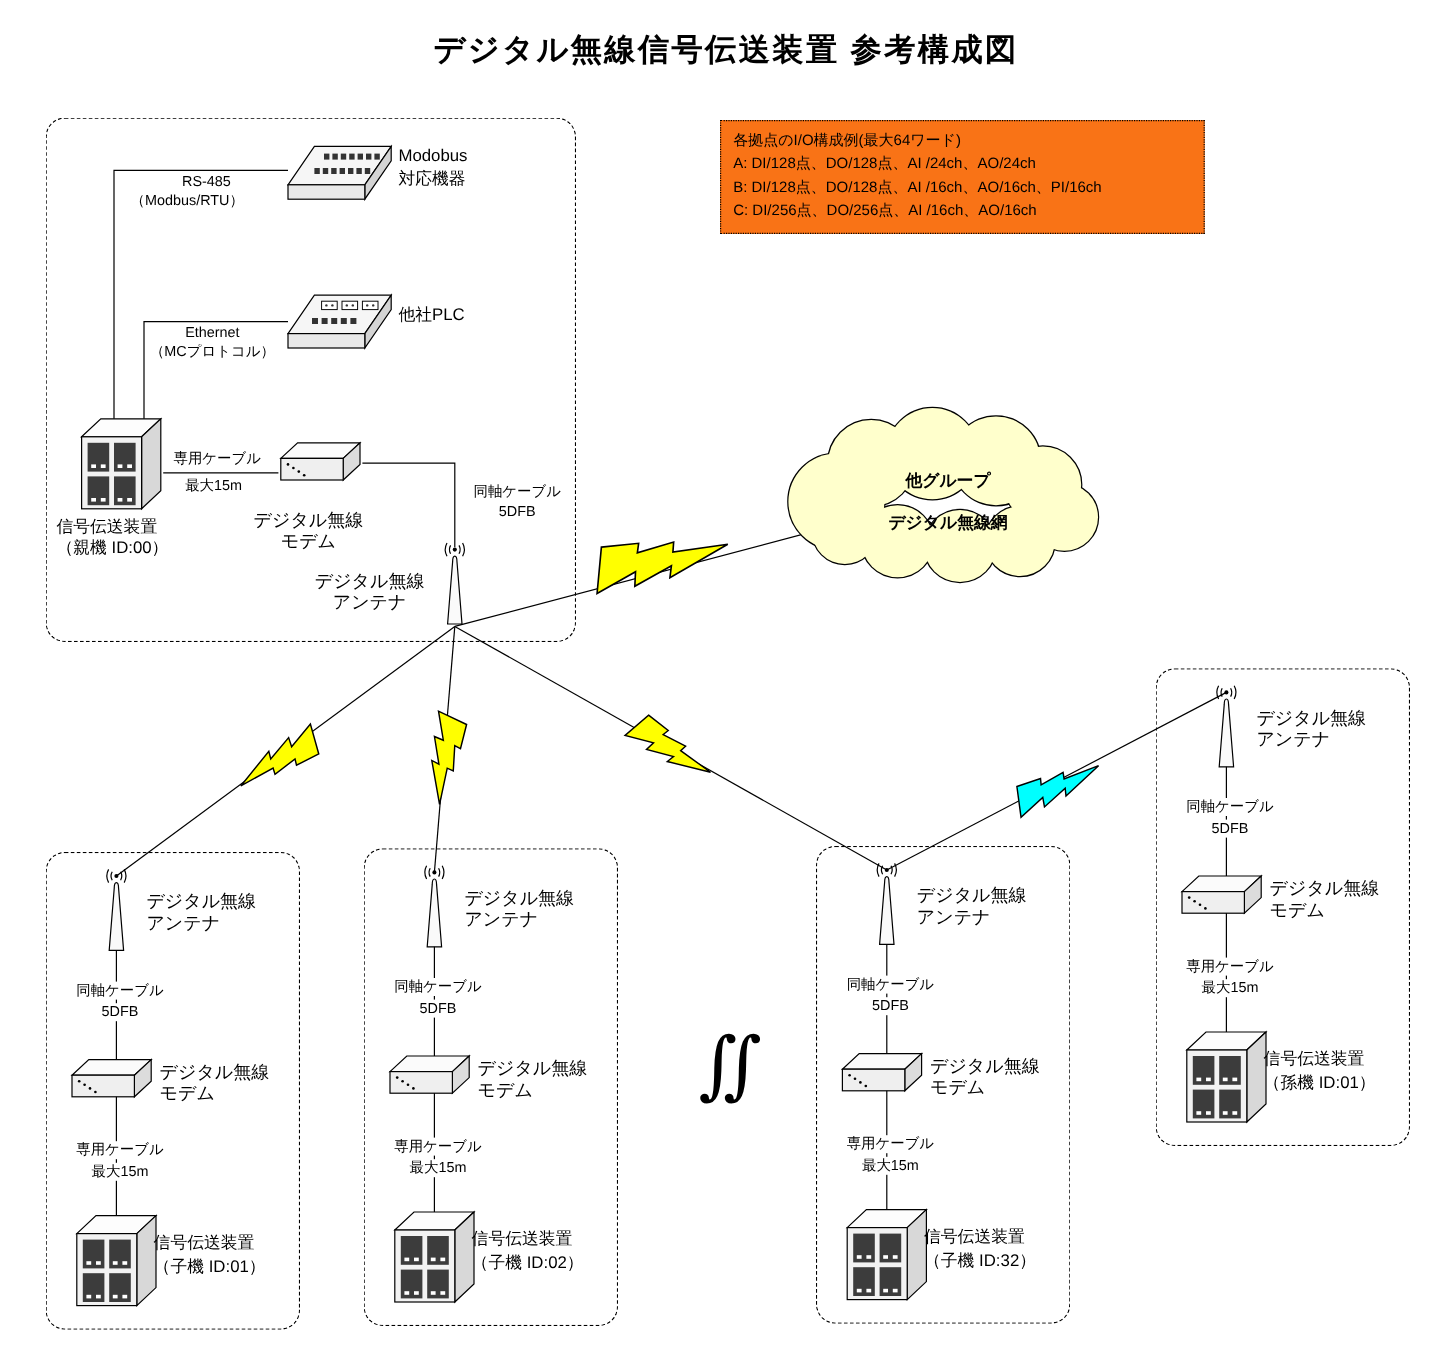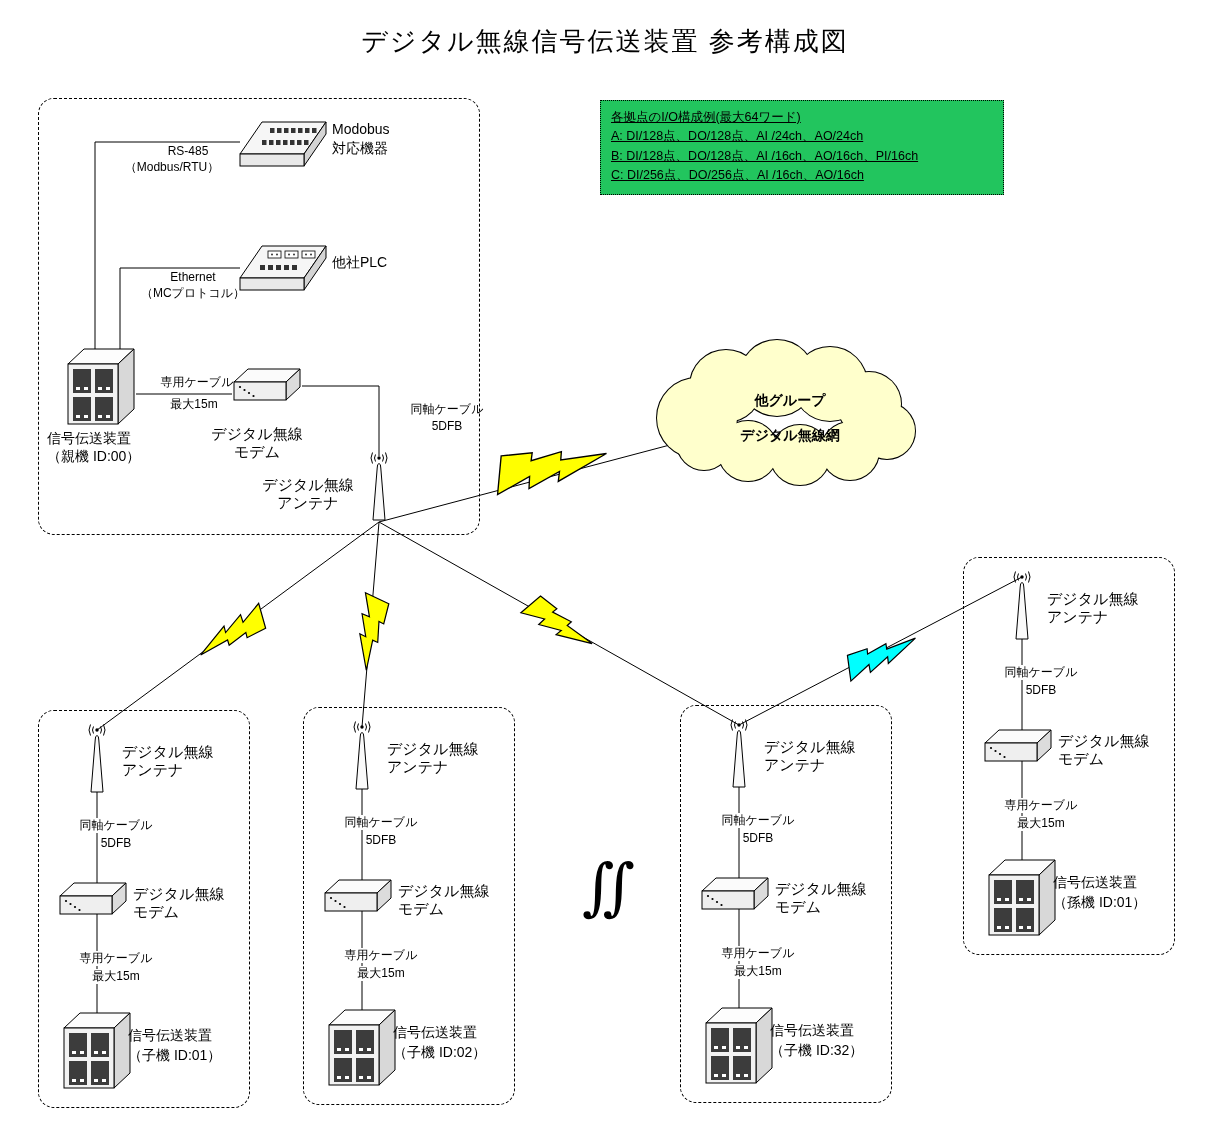--- a/index.html
+++ b/index.html
@@ -14,7 +14,7 @@
   .f13{font-size:15px;}
   .f14{font-size:14px;}
   .group-box{position:absolute;border:1.6px dashed #000;border-radius:16px;pointer-events:none;}
-  #title{position:absolute;left:0;top:24px;width:100%;text-align:center;font-size:26px;font-weight:400;letter-spacing:2px;}
+  #title{position:absolute;left:0;top:24px;width:100%;text-align:center;font-size:26px;font-weight:700;letter-spacing:2px;}
   #info-box{position:absolute;left:600px;top:100px;width:382px;border:1.6px dotted #000;padding:7px 10px 8px;font-size:12.5px;line-height:1.55;}
   #ellipsis{position:absolute;left:582px;top:850px;font-size:62px;font-style:italic;font-family:"DejaVu Serif","Liberation Serif",serif;}
   .cloud-line{position:absolute;font-weight:bold;font-size:14px;transform:translateX(-50%);white-space:nowrap;}

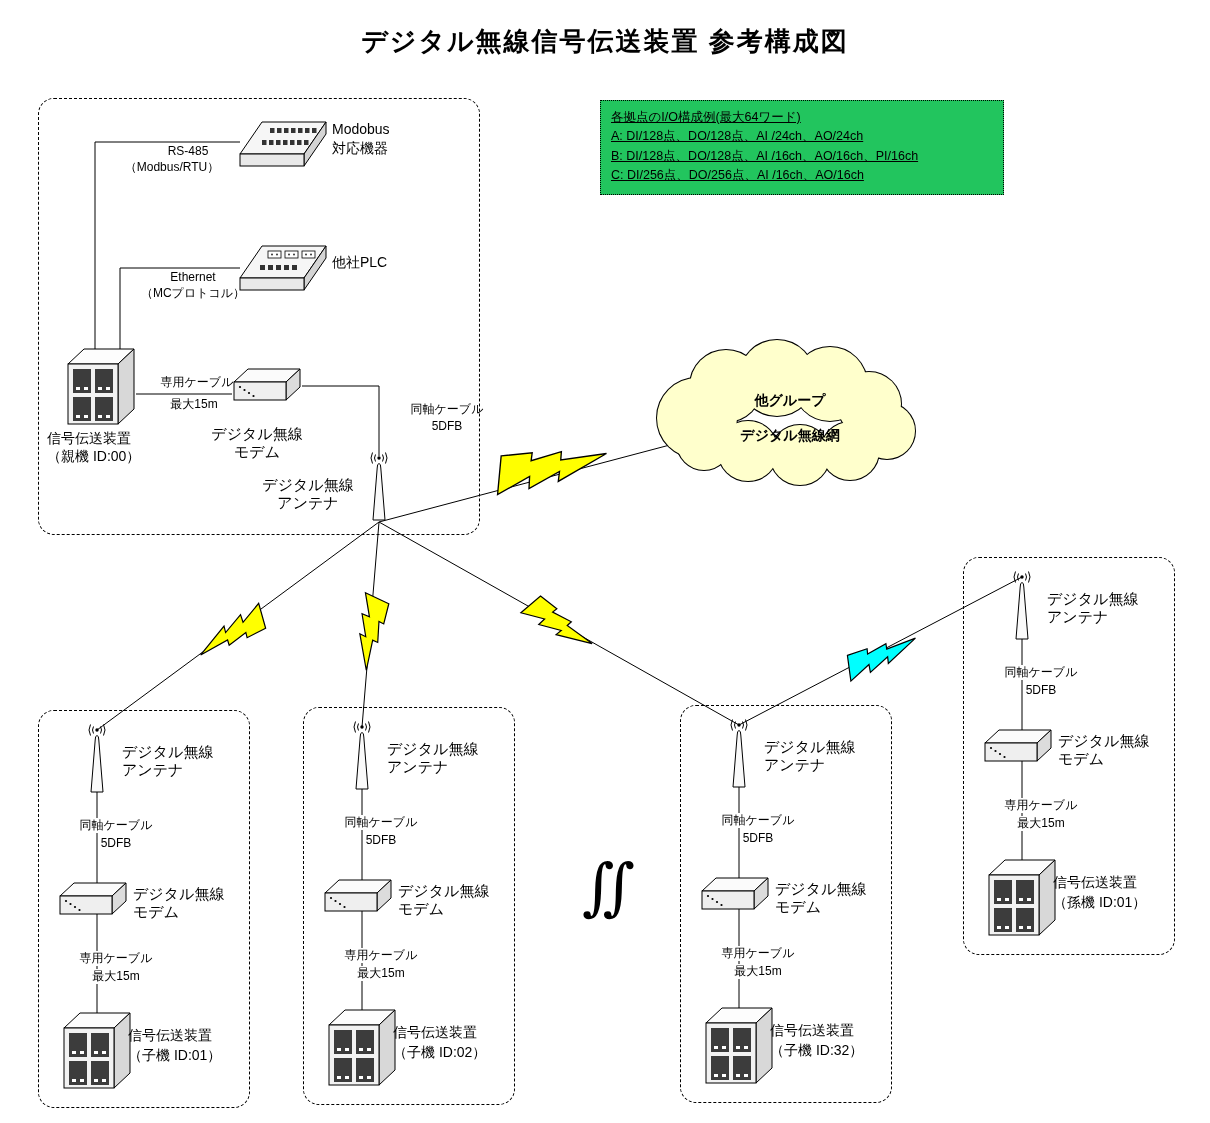--- a/index.html
+++ b/index.html
@@ -193,7 +193,7 @@
 
   <div id="title">デジタル無線信号伝送装置 参考構成図</div>
 
-  <div id="info-box" style="background: #22c55e; text-decoration: underline;">
+  <div id="info-box" style="background: #f97316;">
     <div>各拠点のI/O構成例(最大64ワード)</div>
     <div>A: DI/128点、DO/128点、AI /24ch、AO/24ch</div>
     <div>B: DI/128点、DO/128点、AI /16ch、AO/16ch、PI/16ch</div>

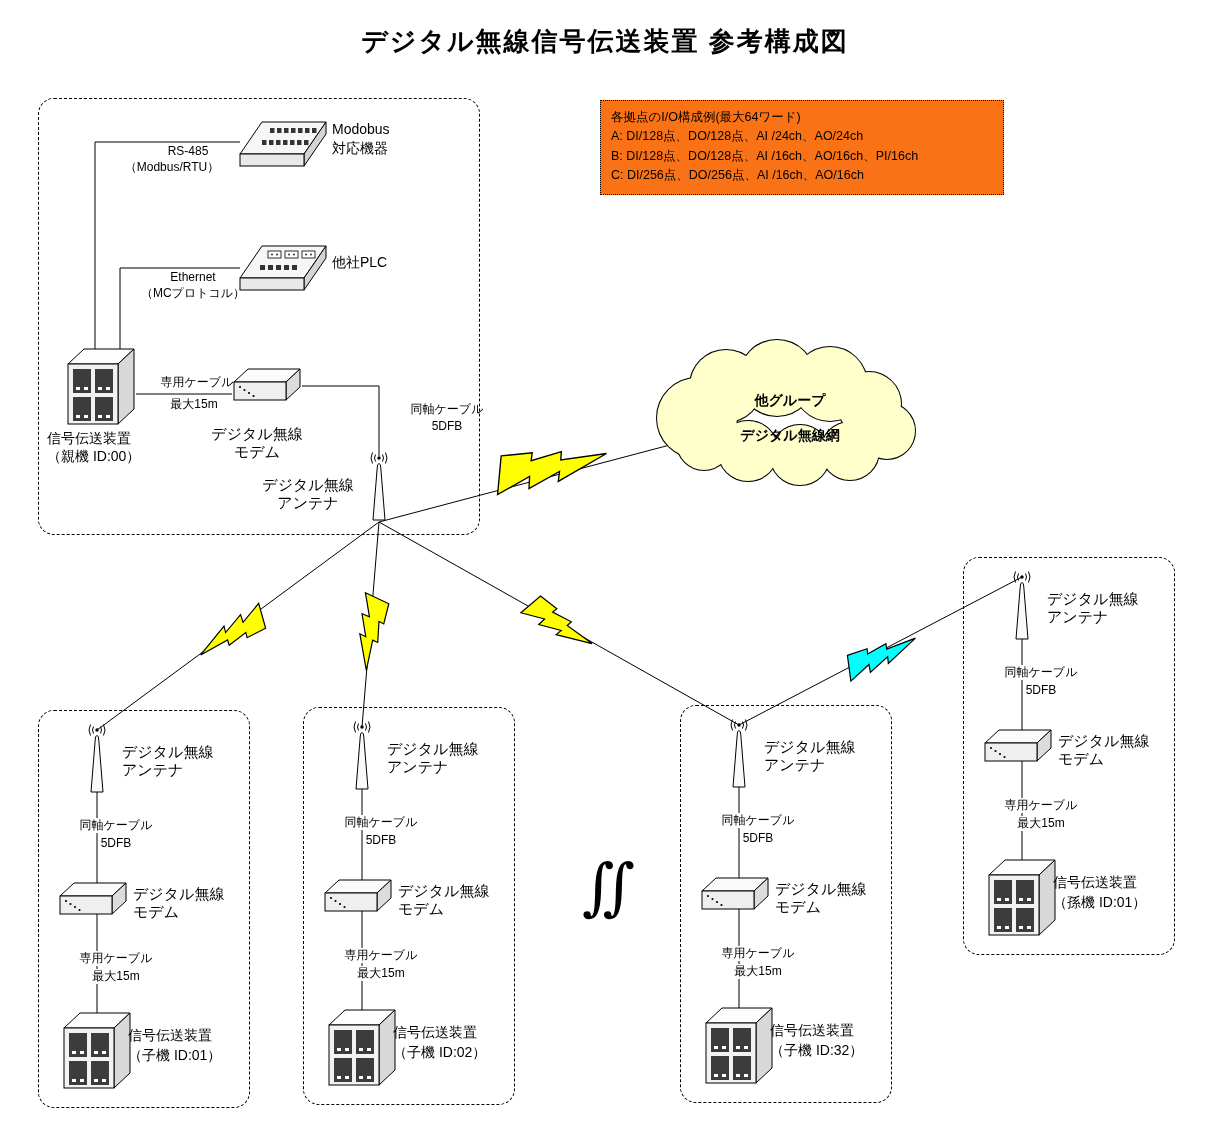--- a/index.html
+++ b/index.html
@@ -10,7 +10,7 @@
   .lbl{position:absolute;white-space:nowrap;line-height:1.25;}
   .c{transform:translateX(-50%);text-align:center;}
   .bg{background:#fff;padding:0 2px;}
-  .f12{font-size:12px;margin-left:16px;}
+  .f12{font-size:12px;}
   .f13{font-size:15px;}
   .f14{font-size:14px;}
   .group-box{position:absolute;border:1.6px dashed #000;border-radius:16px;pointer-events:none;}

